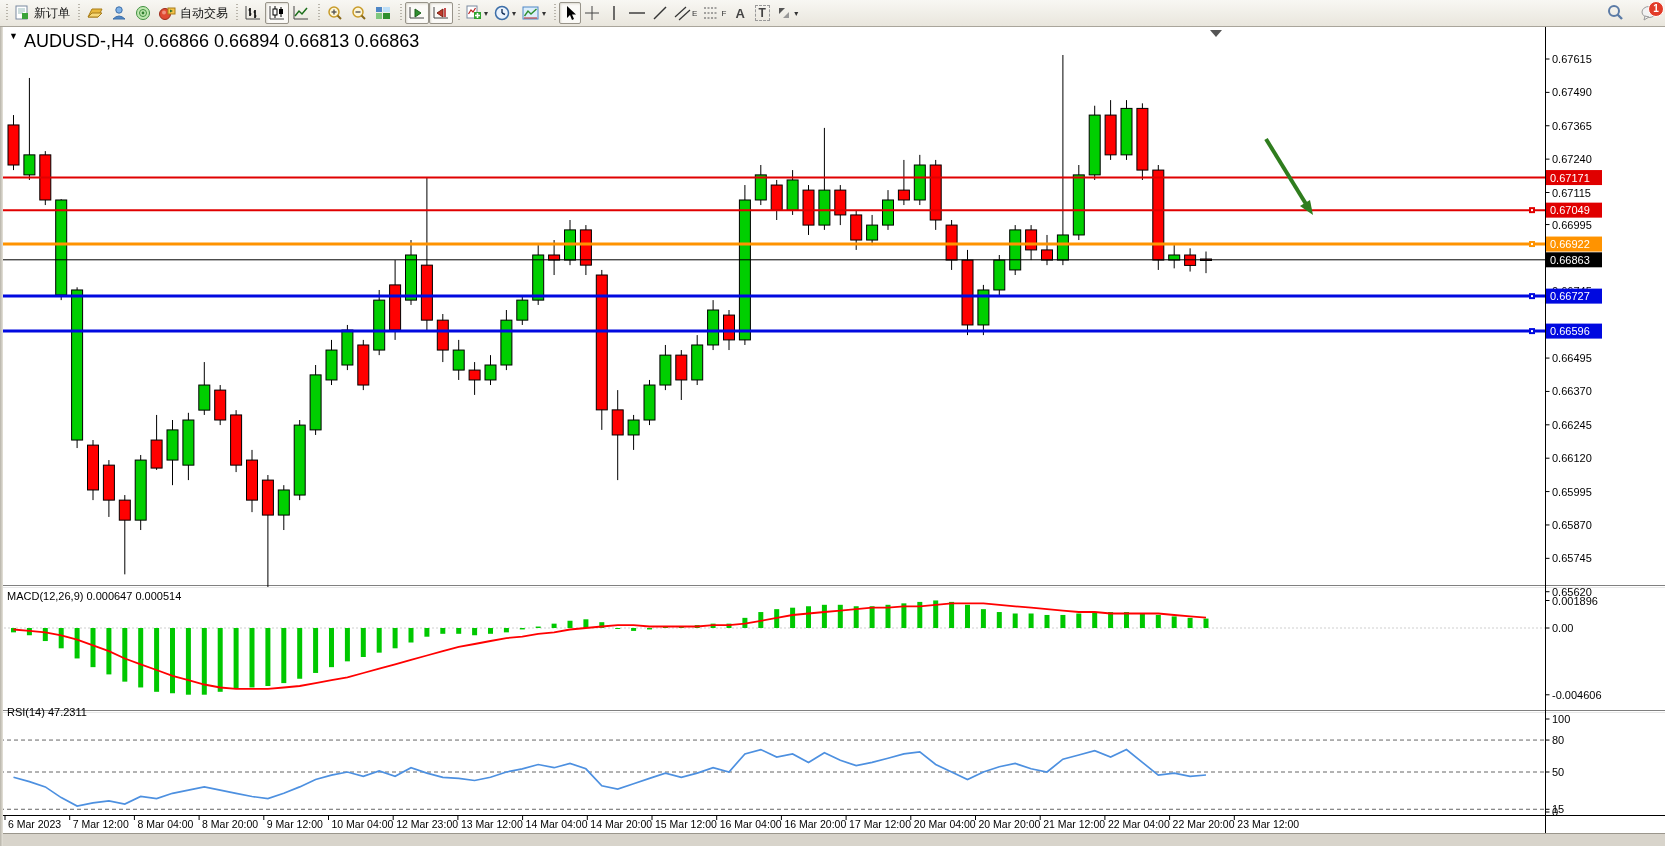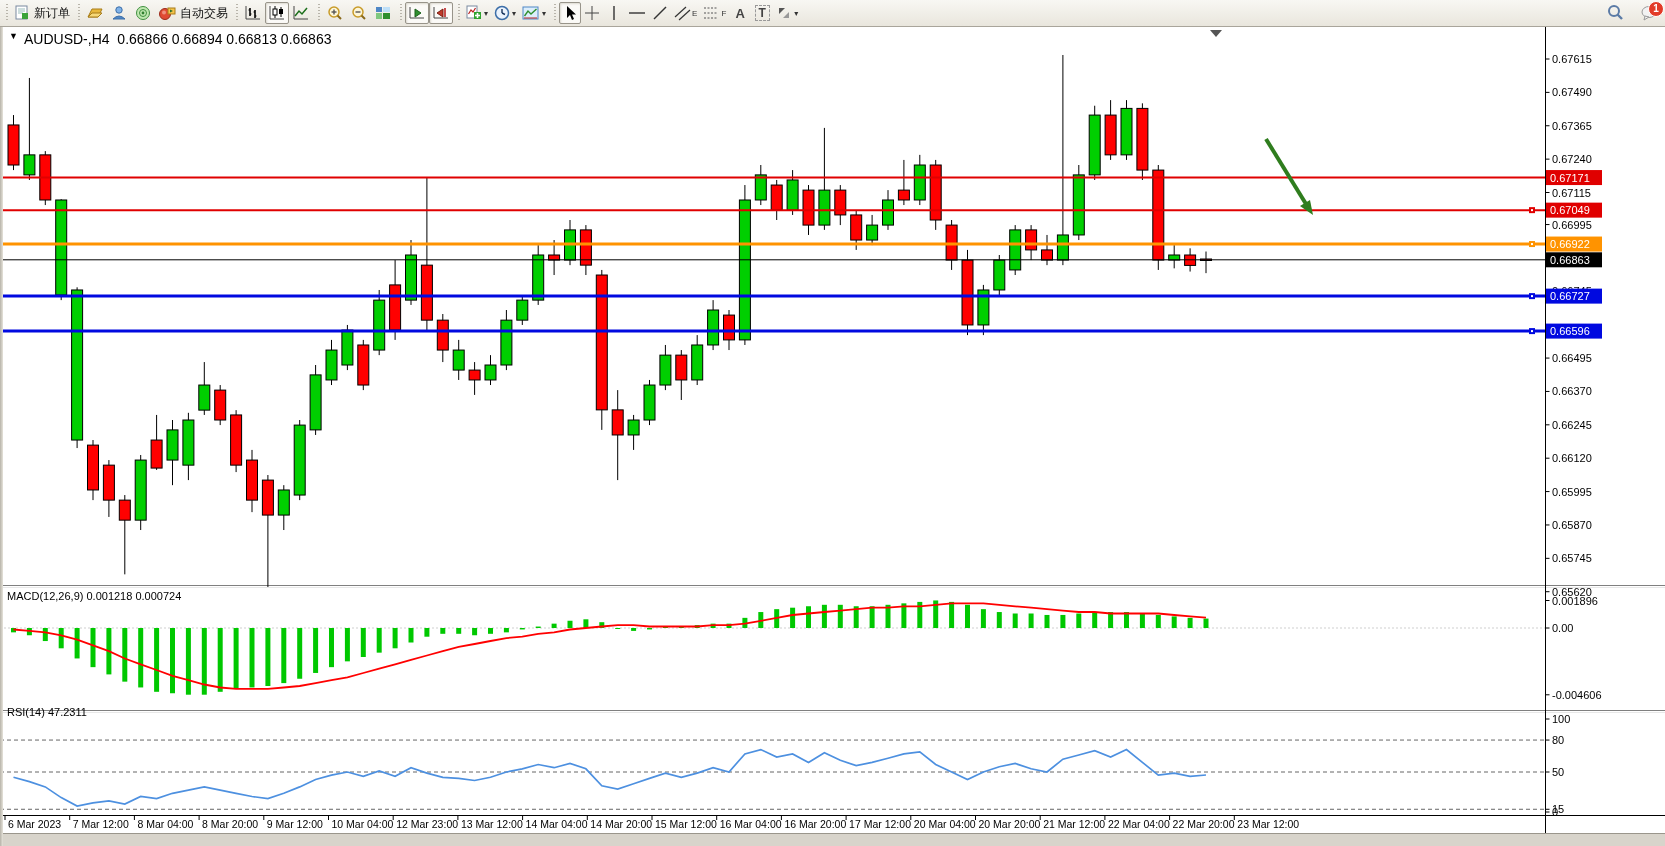--- a/index.html
+++ b/index.html
@@ -27,7 +27,7 @@
       border-radius:50%;font-size:10px;width:14px;height:14px;line-height:14px;
       text-align:center;font-weight:bold;border:1px solid #fff;}
   
-  .ovl{position:absolute;z-index:3;font-size:14px;color:#000;white-space:nowrap;}
+  .ovl{position:absolute;z-index:3;font-size:18px;color:#000;white-space:nowrap;}
   .small{font-size:11px;}
   .winedge{position:absolute;left:0;top:27px;width:3px;height:819px;
       background:linear-gradient(90deg,#b7b3a9,#e6e3da);z-index:4;}

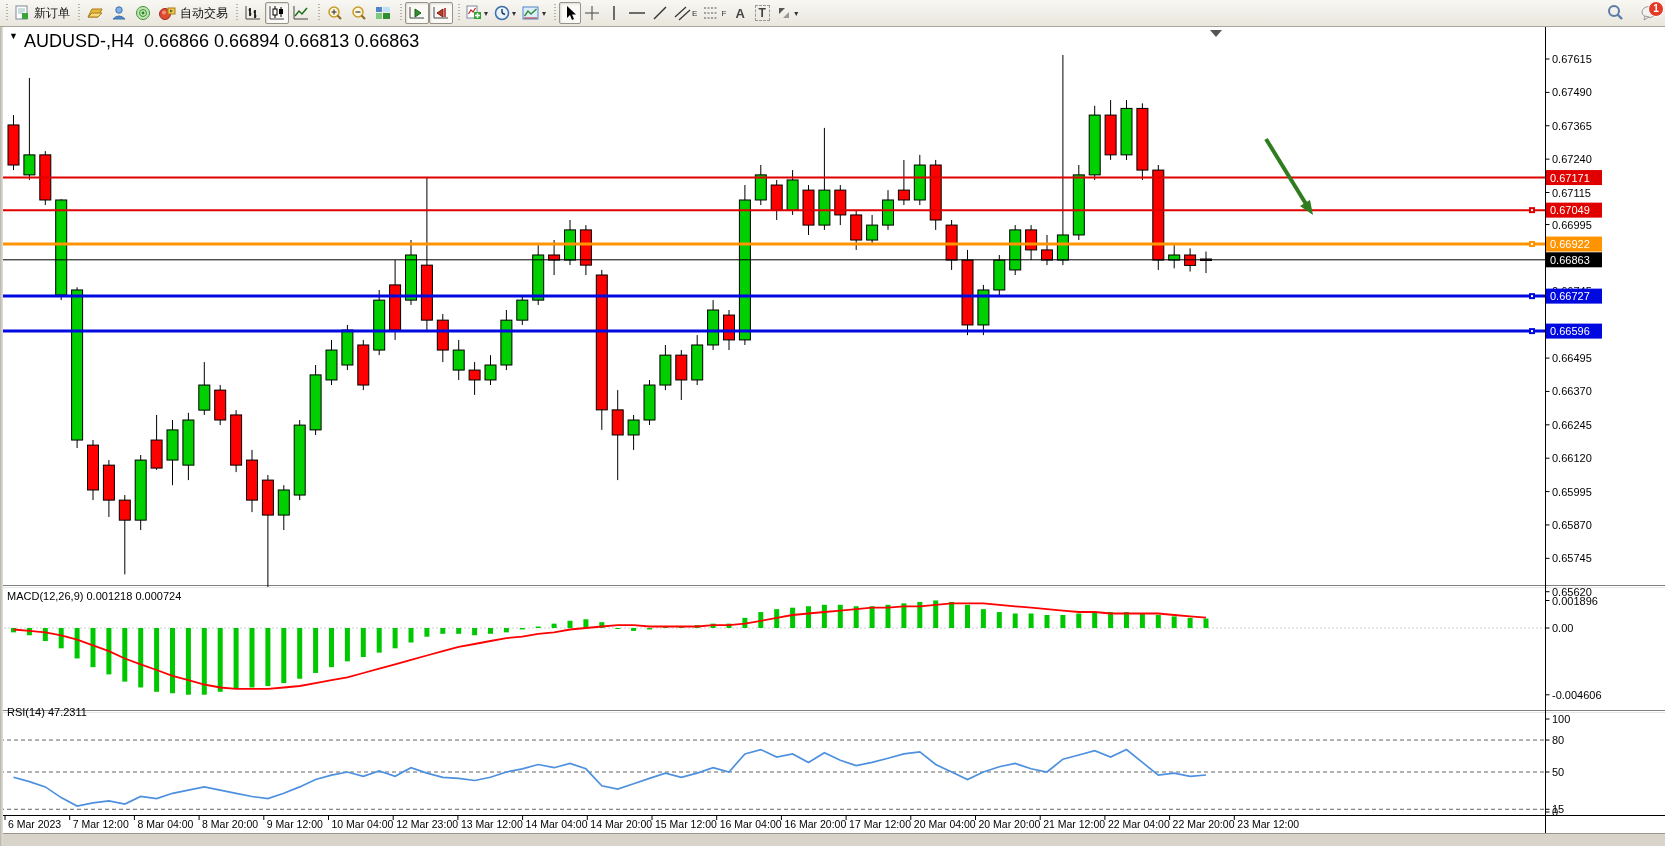--- a/index.html
+++ b/index.html
@@ -621,7 +621,7 @@
   <span>AUDUSD-,H4</span>&nbsp;
   <span>0.66866 0.66894 0.66813 0.66863</span>
 </span>
-<span class="ovl small" style="left:7px;top:590px" actable="false">MACD(12,26,9) 0.001218 0.000724</span>
+<span class="ovl small" style="left:7px;top:590px" actable="false">MACD(12,26,9) 0.000647 0.000514</span>
 <span class="ovl small" style="left:7px;top:706px">RSI(14) 47.2311</span>
 
 </body></html>

